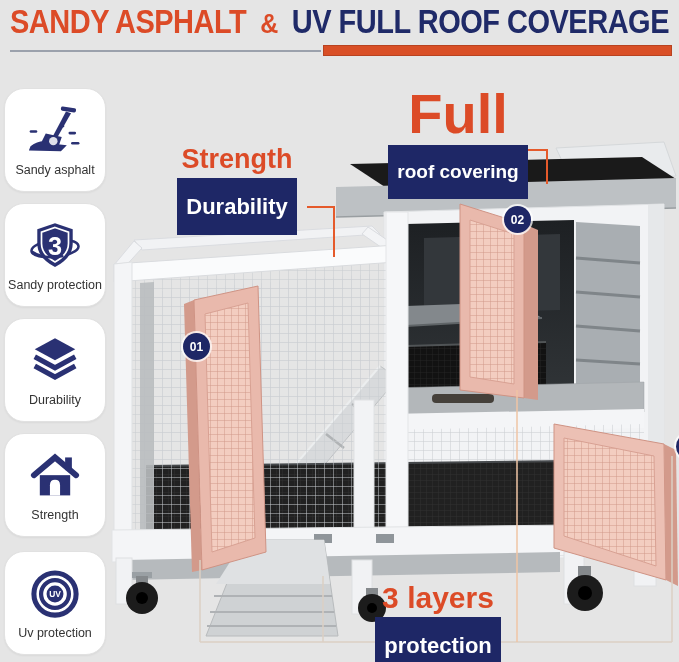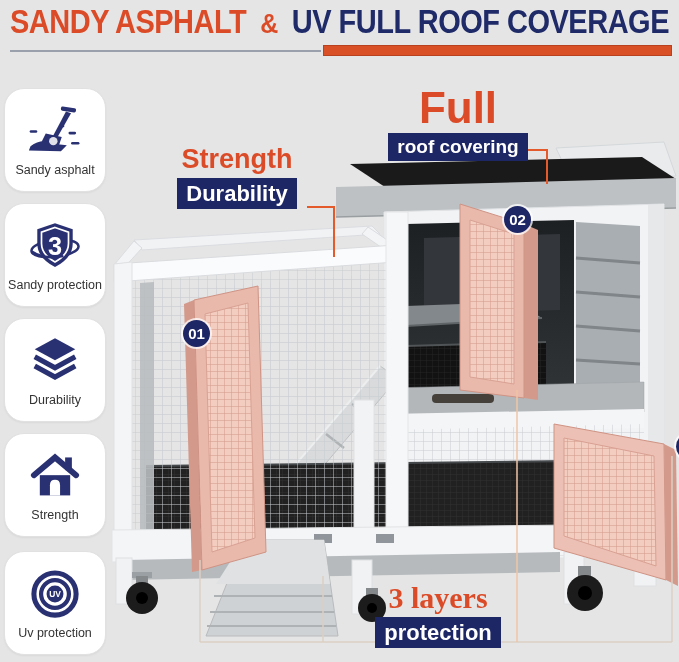--- a/index.html
+++ b/index.html
@@ -44,7 +44,7 @@
   .co-badge{display:inline-block;background:var(--badge);color:#fff;font-weight:bold;
             padding:3px 9px;line-height:1.15;}
   .callout-roof{left:388px;top:86px;width:140px;}
-  .callout-roof .co-title{font-size:44px;}
+  .callout-roof .co-title{font-size:56px;}
   .callout-roof .co-badge{font-size:19px;margin-top:3px;}
   .callout-strength{left:162px;top:146px;width:150px;}
   .callout-strength .co-title{font-size:27px;}

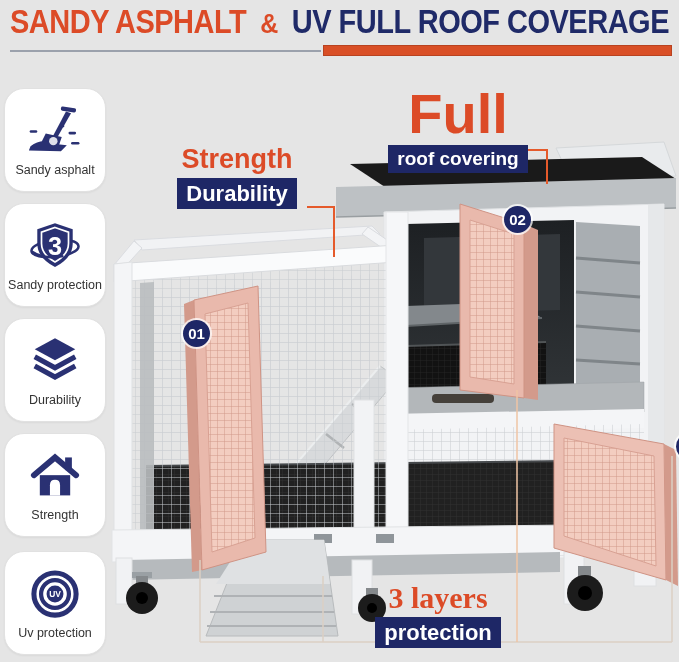--- a/index.html
+++ b/index.html
@@ -42,7 +42,7 @@
   .callout{position:absolute;text-align:center;z-index:3;}
   .co-title{color:var(--orange);font-weight:bold;line-height:1;}
   .co-badge{display:inline-block;background:var(--badge);color:#fff;font-weight:bold;
-            padding:3px 9px;line-height:1.15;}
+            padding:16px 9px;line-height:1.15;}
   .callout-roof{left:388px;top:86px;width:140px;}
   .callout-roof .co-title{font-size:56px;}
   .callout-roof .co-badge{font-size:19px;margin-top:3px;}

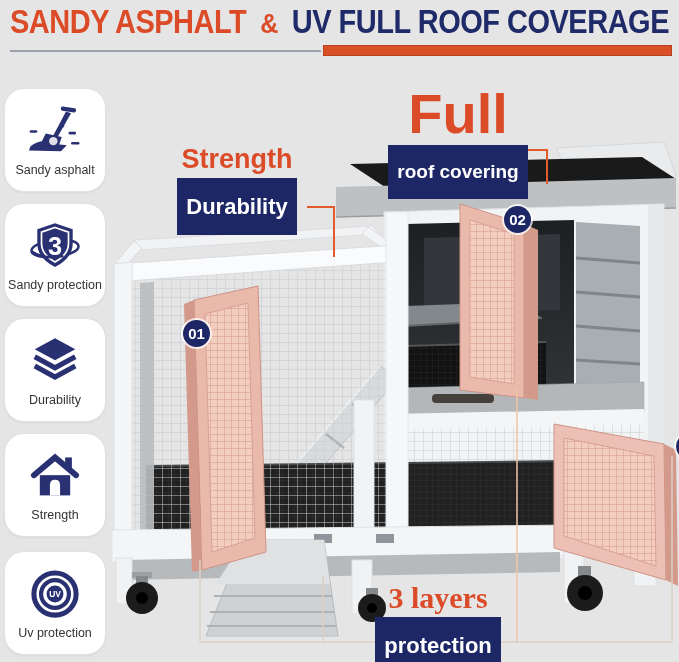--- a/index.html
+++ b/index.html
@@ -55,7 +55,7 @@
 
   
   .marker{position:absolute;width:27px;height:27px;border-radius:50%;background:var(--badge);
-          color:#fff;font-size:15px;font-weight:bold;display:flex;align-items:center;
+          color:#fff;font-size:12px;font-weight:bold;display:flex;align-items:center;
           justify-content:center;box-shadow:0 0 0 2px rgba(255,255,255,.75);z-index:3;}
   .marker-01{left:183px;top:320px;}
   .marker-02{left:504px;top:206px;}

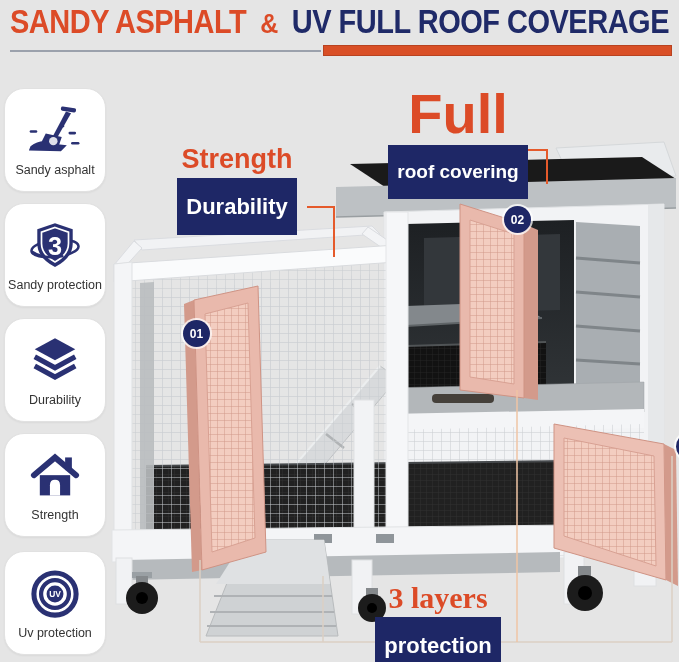--- a/index.html
+++ b/index.html
@@ -57,7 +57,7 @@
   .marker{position:absolute;width:27px;height:27px;border-radius:50%;background:var(--badge);
           color:#fff;font-size:12px;font-weight:bold;display:flex;align-items:center;
           justify-content:center;box-shadow:0 0 0 2px rgba(255,255,255,.75);z-index:3;}
-  .marker-01{left:183px;top:320px;}
+  .marker-01{left:183px;top:333px;}
   .marker-02{left:504px;top:206px;}
   .marker-03{left:676px;top:433px;}
 </style>

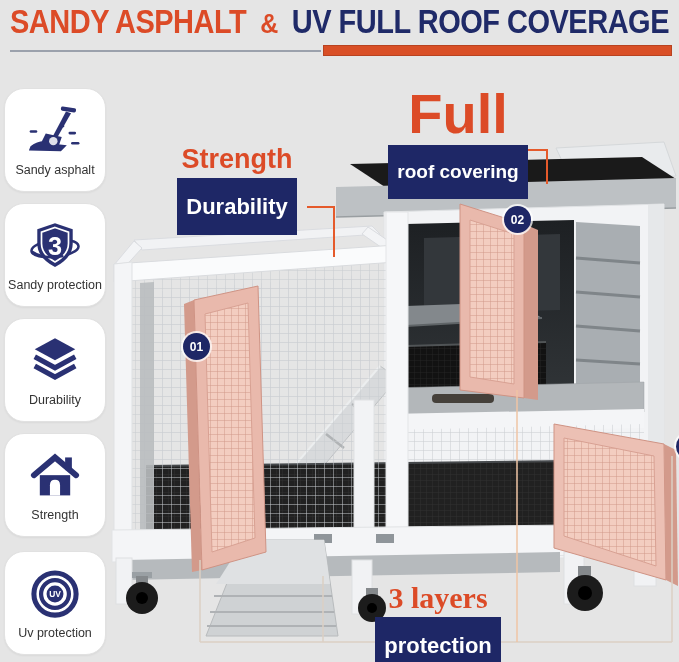--- a/index.html
+++ b/index.html
@@ -50,7 +50,7 @@
   .callout-strength .co-title{font-size:27px;}
   .callout-strength .co-badge{font-size:22px;margin-top:5px;}
   .callout-layers{left:352px;top:583px;width:172px;}
-  .callout-layers .co-title{font-size:30px;font-family:Liberation Serif, serif;}
+  .callout-layers .co-title{font-size:30px;}
   .callout-layers .co-badge{font-size:22px;margin-top:4px;}
 
   

